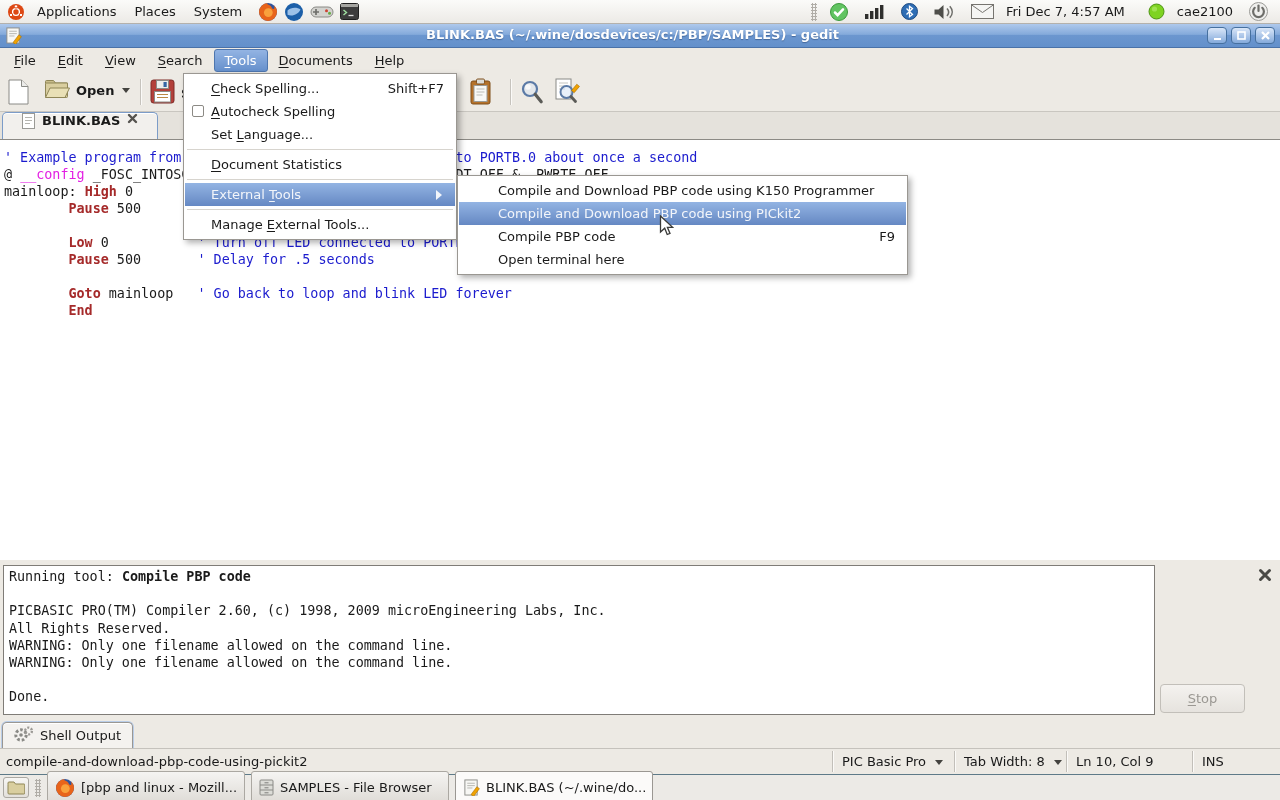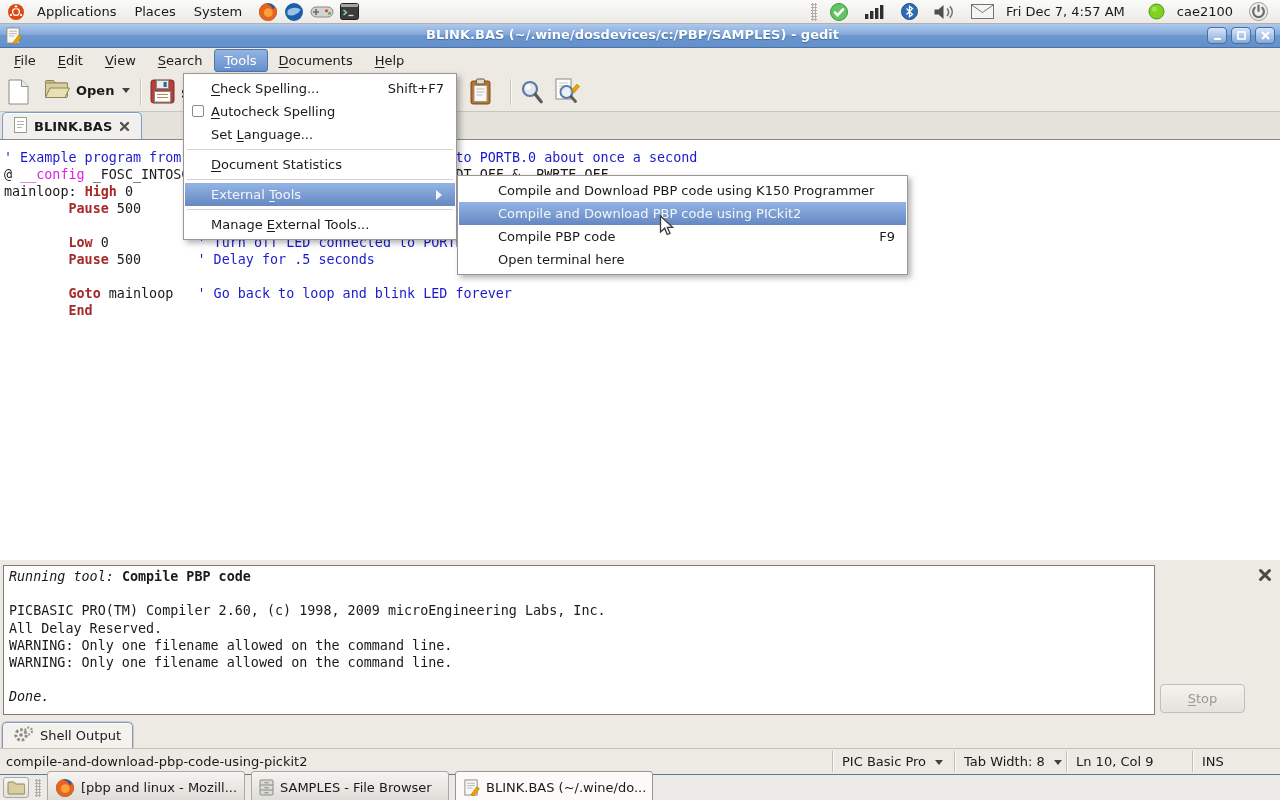--- a/index.html
+++ b/index.html
@@ -44,8 +44,8 @@
   
   #tabbar{position:absolute;top:112px;left:0;width:1280px;height:28px;background:#E5E2DC;
           border-bottom:1px solid #8C8A85;box-sizing:border-box;}
-  .doc-tab{position:absolute;left:2px;bottom:0;height:27px;box-sizing:border-box;display:flex;align-items:center;gap:7px;
-       padding:0 11px;background:#F2F0ED;border:1px solid #7C9CC8;border-bottom:none;border-radius:5px 5px 0 0;
+  .doc-tab{position:absolute;left:2px;bottom:0;height:27px;box-sizing:border-box;display:flex;gap:7px;
+       padding:0 19px;background:#F2F0ED;border:1px solid #7C9CC8;border-bottom:none;border-radius:5px 5px 0 0;
        box-shadow:inset 0 1px 0 #FFF;font-weight:600;}
 
   

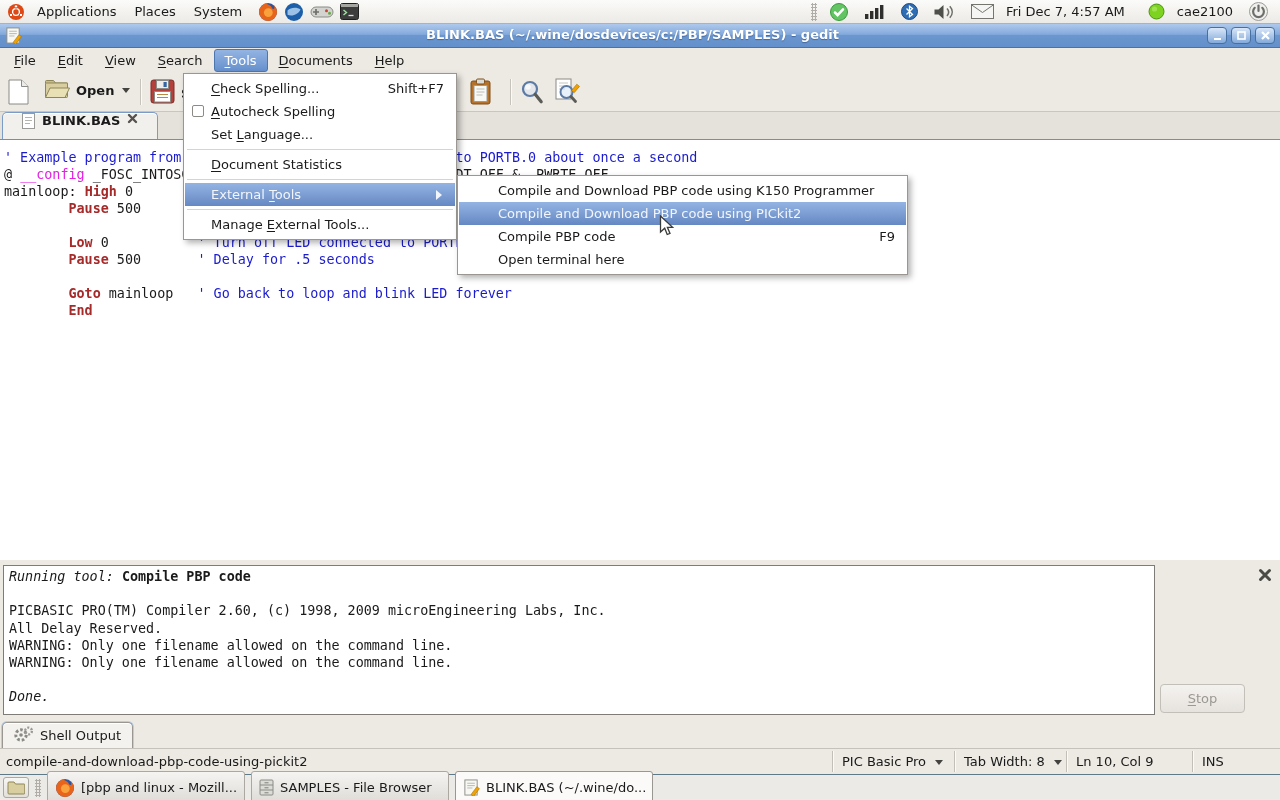--- a/index.html
+++ b/index.html
@@ -63,7 +63,7 @@
               border:1px solid #7F7C77;padding:2px 5px;font-family:"DejaVu Sans Mono","Liberation Mono",monospace;
               font-size:13.4px;line-height:17.2px;overflow:hidden;}
   .oline{white-space:pre;min-height:17.2px;}
-  .o-italic{font-style:italic;}
+  .o-italic{}
   .o-bold{font-weight:bold;}
   #pane-close{position:absolute;right:8px;top:8px;cursor:default;}
   #stop-btn{position:absolute;left:1160px;top:124px;width:85px;height:29px;box-sizing:border-box;

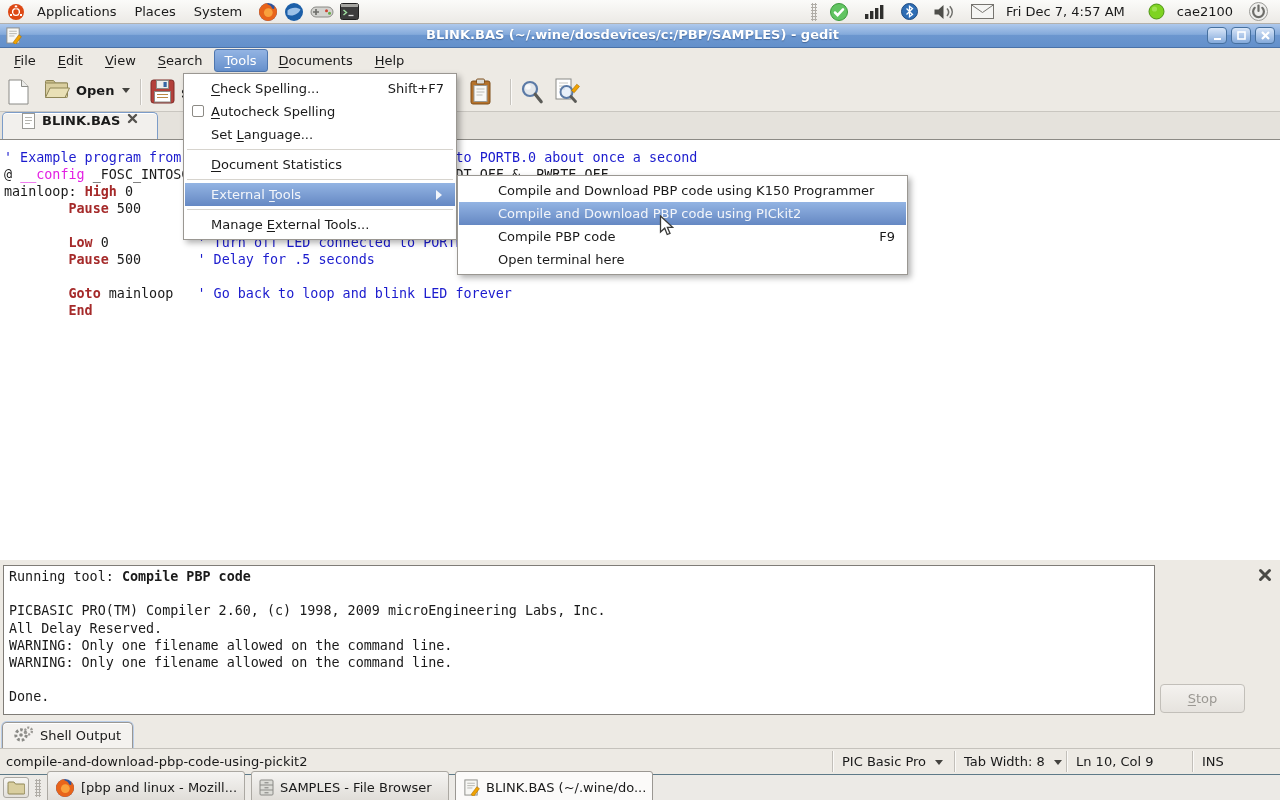--- a/index.html
+++ b/index.html
@@ -335,7 +335,7 @@
         <div class="oline"><span class="o-italic">Running tool: </span><span class="o-bold">Compile PBP code</span></div>
         <div class="oline"></div>
         <div class="oline"><span>PICBASIC PRO(TM) Compiler 2.60, (c) 1998, 2009 microEngineering Labs, Inc.</span></div>
-        <div class="oline"><span>All Delay Reserved.</span></div>
+        <div class="oline"><span>All Rights Reserved.</span></div>
         <div class="oline"><span>WARNING: Only one filename allowed on the command line.</span></div>
         <div class="oline"><span>WARNING: Only one filename allowed on the command line.</span></div>
         <div class="oline"></div>

